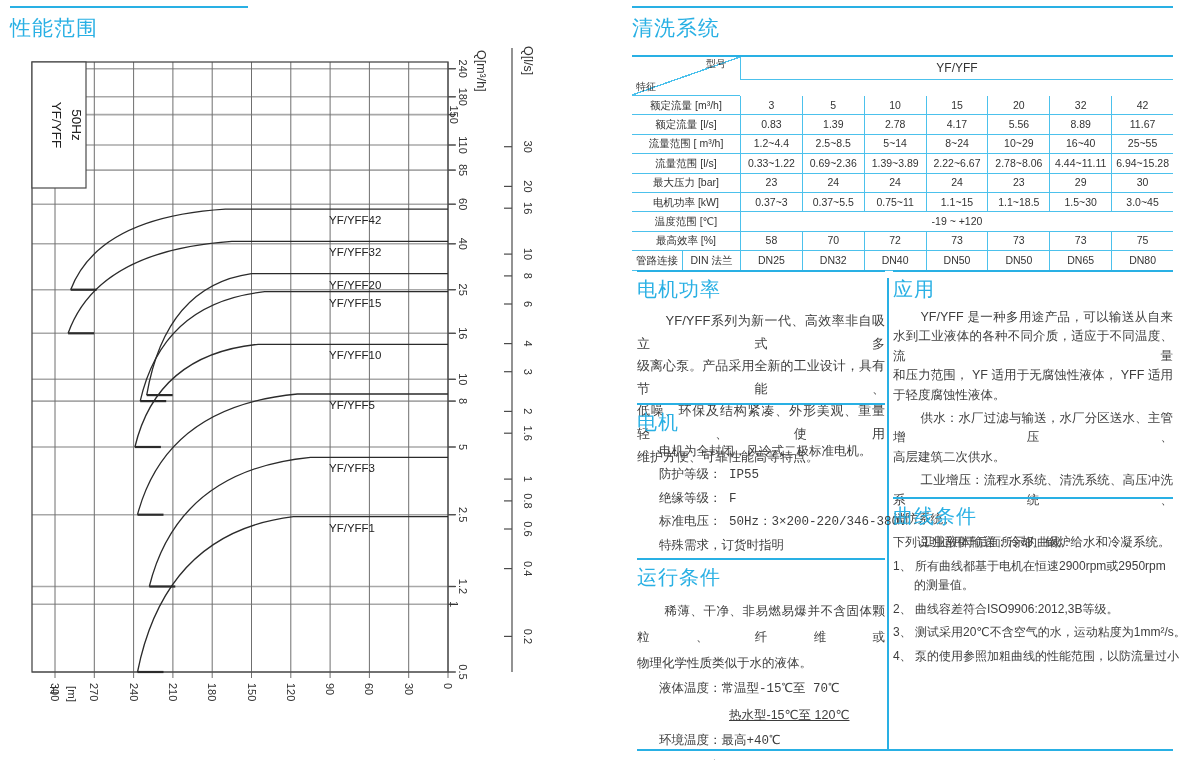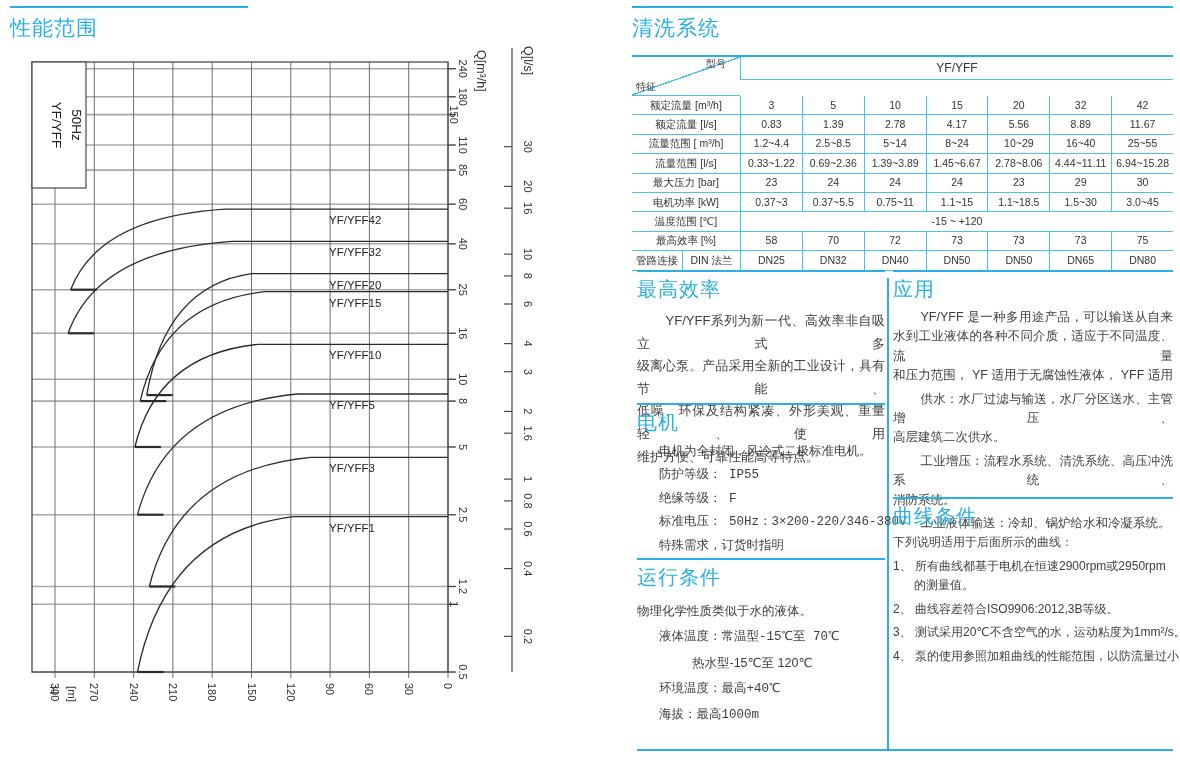--- a/index.html
+++ b/index.html
@@ -264,7 +264,7 @@
       <div class="tc vl">0.33~1.22</div>
       <div class="tc vl">0.69~2.36</div>
       <div class="tc vl">1.39~3.89</div>
-      <div class="tc vl">1.45~6.67</div>
+      <div class="tc vl">2.22~6.67</div>
       <div class="tc vl">2.78~8.06</div>
       <div class="tc vl">4.44~11.11</div>
       <div class="tc vl">6.94~15.28</div>

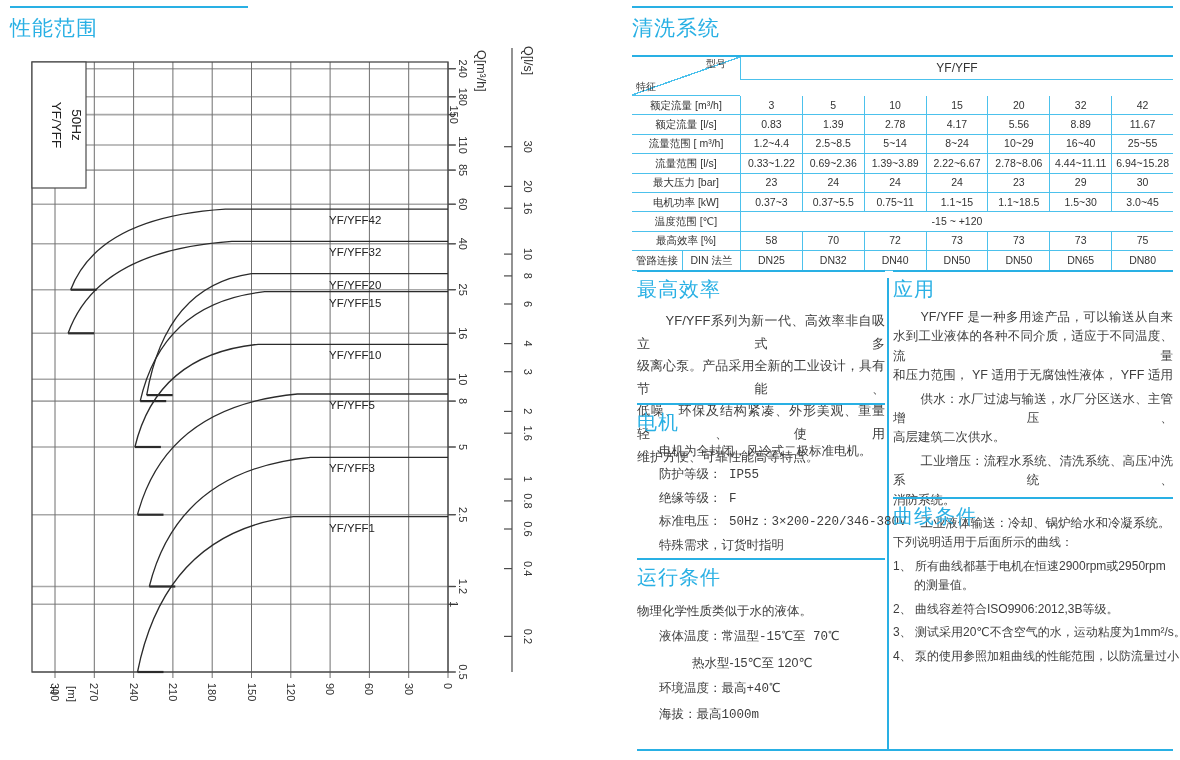--- a/index.html
+++ b/index.html
@@ -285,7 +285,7 @@
       <div class="tc vl">1.5~30</div>
       <div class="tc vl">3.0~45</div>
       <div class="tc lab">温度范围 [℃]</div>
-      <div class="tc vl spanv">-15 ~ +120</div>
+      <div class="tc vl spanv">-19 ~ +120</div>
       <div class="tc lab">最高效率 [%]</div>
       <div class="tc vl">58</div>
       <div class="tc vl">70</div>

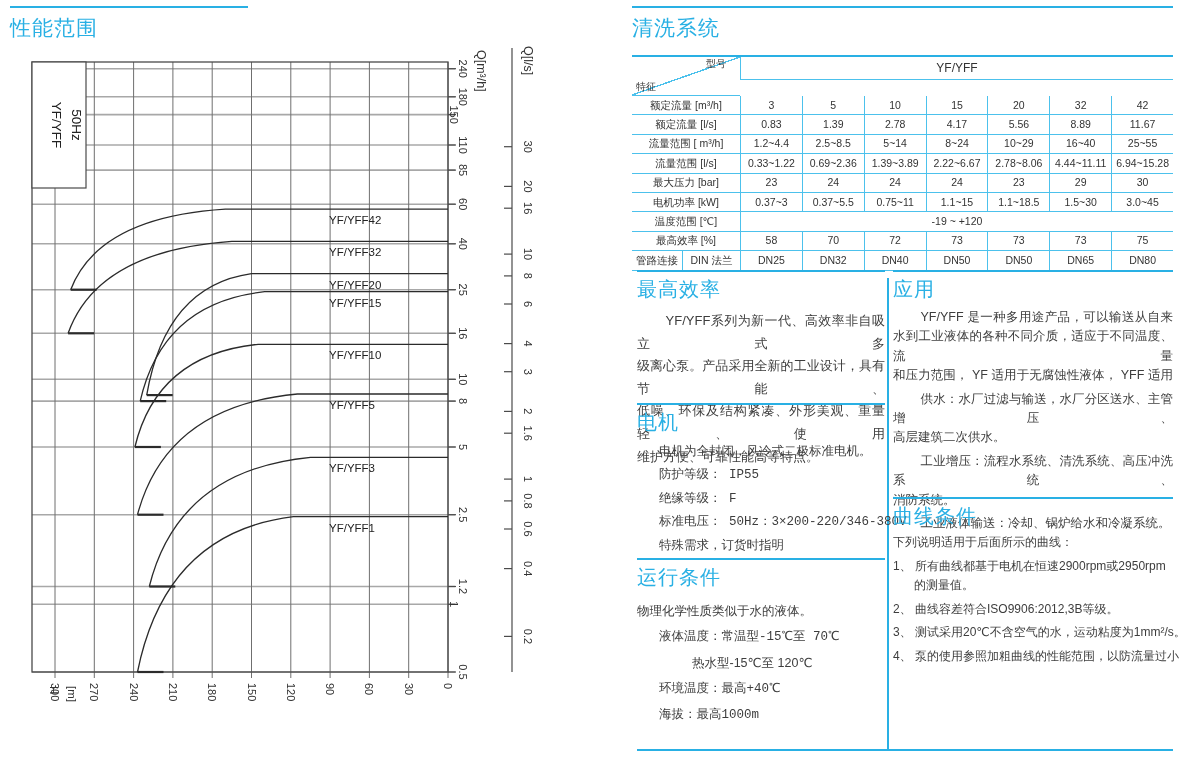--- a/index.html
+++ b/index.html
@@ -309,7 +309,7 @@
   <div class="rule" style="left:637px;top:749px;width:536px;"></div>
 
   <div class="section" id="sec-overview">
-    <div class="sec-title">最高效率</div>
+    <div class="sec-title">电机功率</div>
     <div class="lines">
         <div class="ln indent justify">YF/YFF系列为新一代、高效率非自吸立式多</div>
         <div class="ln justify">级离心泵。产品采用全新的工业设计，具有节能、</div>

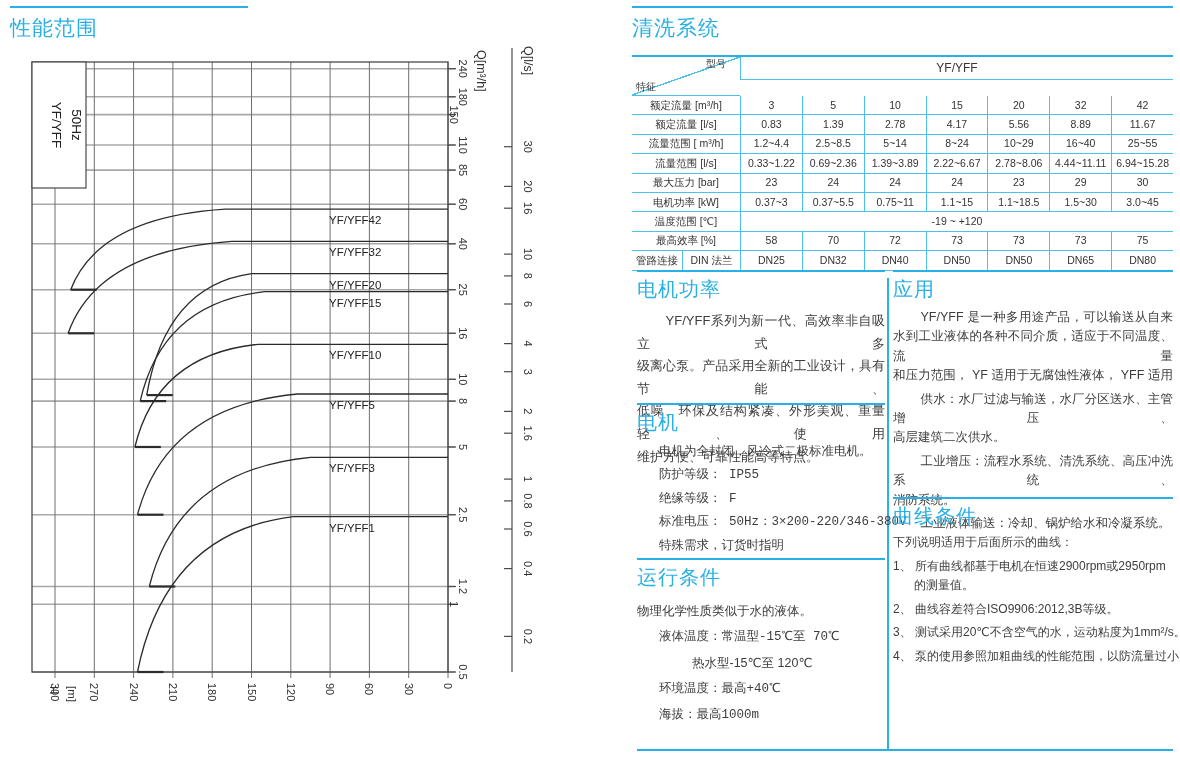--- a/index.html
+++ b/index.html
@@ -343,6 +343,7 @@
         <div class="ln indent justify">YF/YFF 是一种多用途产品，可以输送从自来</div>
         <div class="ln justify">水到工业液体的各种不同介质，适应于不同温度、流量</div>
         <div class="ln justify">和压力范围， YF 适用于无腐蚀性液体， YFF 适用</div>
+        <div class="ln ">于轻度腐蚀性液体。</div>
         <div class="ln indent justify gap">供水：水厂过滤与输送，水厂分区送水、主管增压、</div>
         <div class="ln ">高层建筑二次供水。</div>
         <div class="ln indent justify gap">工业增压：流程水系统、清洗系统、高压冲洗系统、</div>

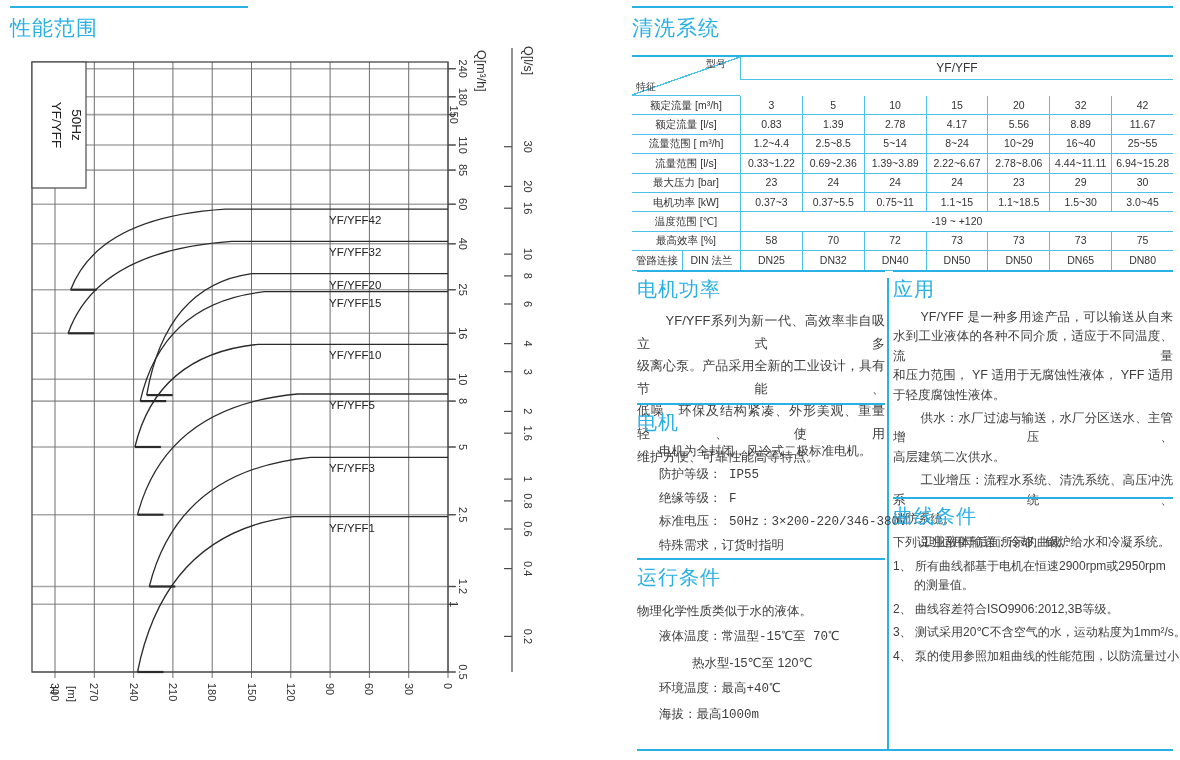--- a/index.html
+++ b/index.html
@@ -330,6 +330,7 @@
   <div class="section" id="sec-operating">
     <div class="sec-title">运行条件</div>
     <div class="lines">
+        <div class="ln indent justify">稀薄、干净、非易燃易爆并不含固体颗粒、纤维或</div>
         <div class="ln ">物理化学性质类似于水的液体。</div>
         <div class="ln pad">液体温度：常温型-15℃至 70℃</div>
         <div class="ln pad2">热水型-15℃至 120℃</div>

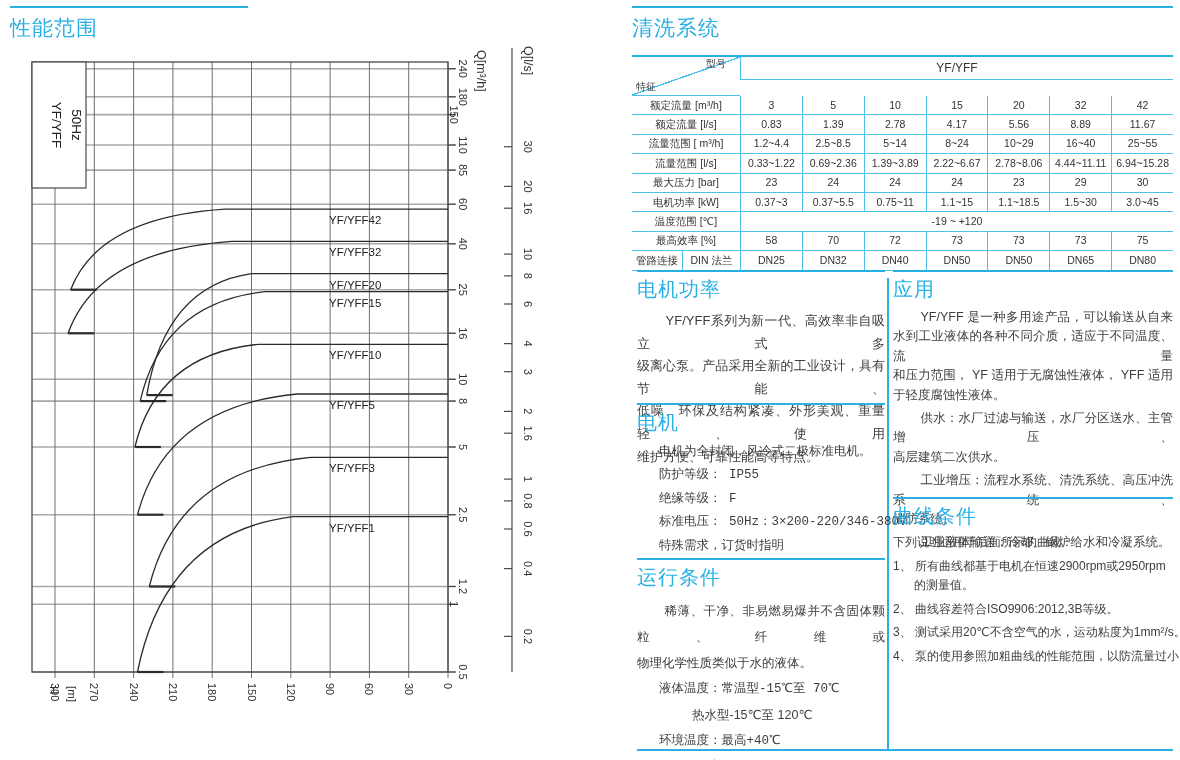--- a/index.html
+++ b/index.html
@@ -47,7 +47,7 @@
   .ln.justify{white-space:normal;text-align:justify;text-align-last:justify;}
   .ln.indent{text-indent:2.2em;}
   .ln.pad{margin-left:22px;font-family:Liberation Mono, monospace;}
-  .ln.pad2{margin-left:55px;}
+  .ln.pad2{margin-left:92px;text-decoration:underline;}
   .ln.cont{margin-left:21px;}
   .ln.gap{margin-top:4px;}
 

